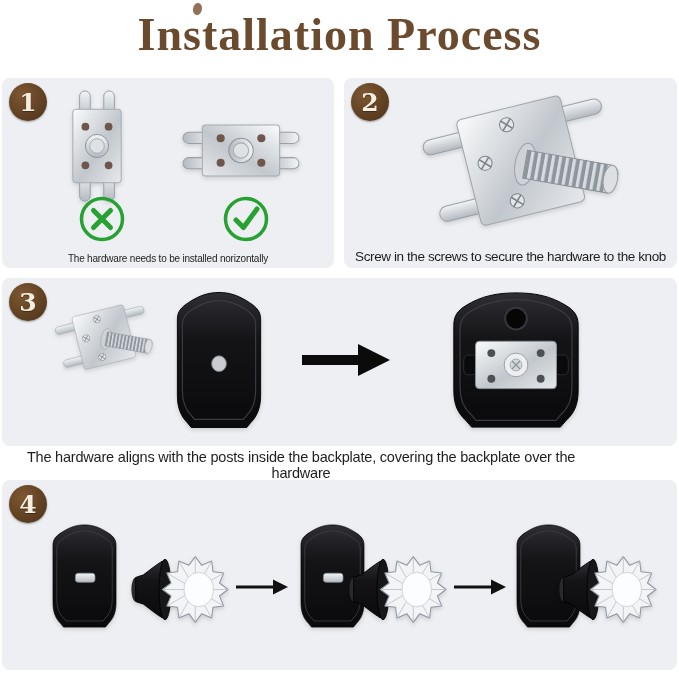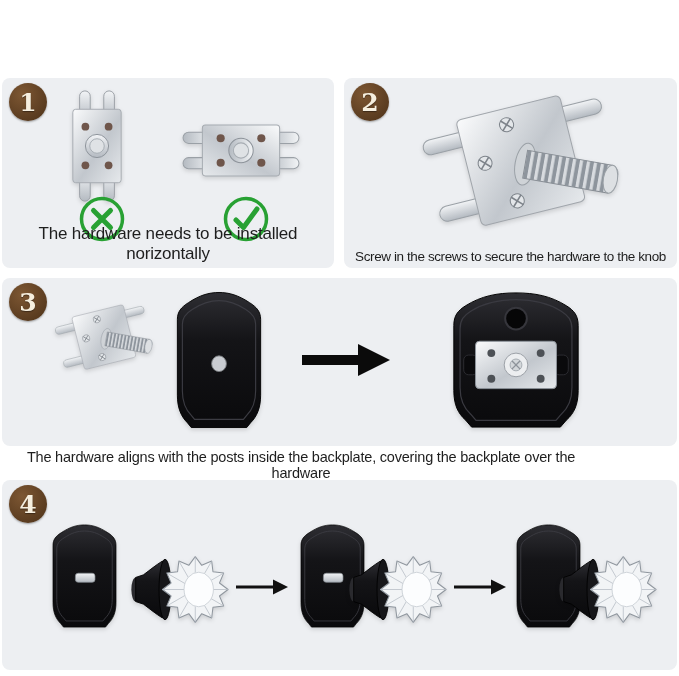--- a/index.html
+++ b/index.html
@@ -152,6 +152,10 @@
     </defs>
   </svg>
 
+  <div class="header">
+    <span class="title-dot"></span>
+    <div class="page-title">Installation Process</div>
+  </div>
 
   <section class="panel panel-1">
     <div class="badge">

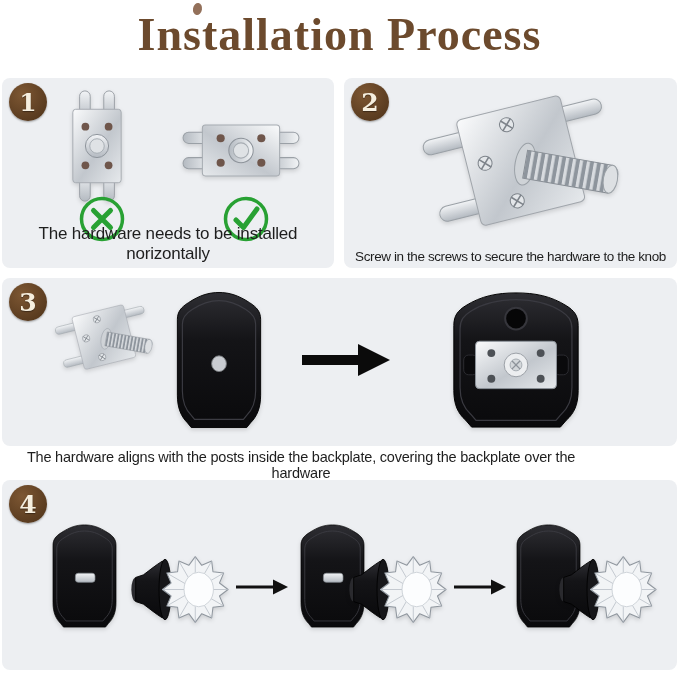--- a/index.html
+++ b/index.html
@@ -46,7 +46,7 @@
   }
   .caption{
     position:absolute;left:0;bottom:4px;width:100%;text-align:center;
-    font-size:17px;color:var(--caption-text);letter-spacing:-0.2px;
+    font-size:10px;color:var(--caption-text);letter-spacing:-0.2px;
   }
   .panel-2 .caption{font-size:13.5px;letter-spacing:-0.4px;}
   .caption-3{

